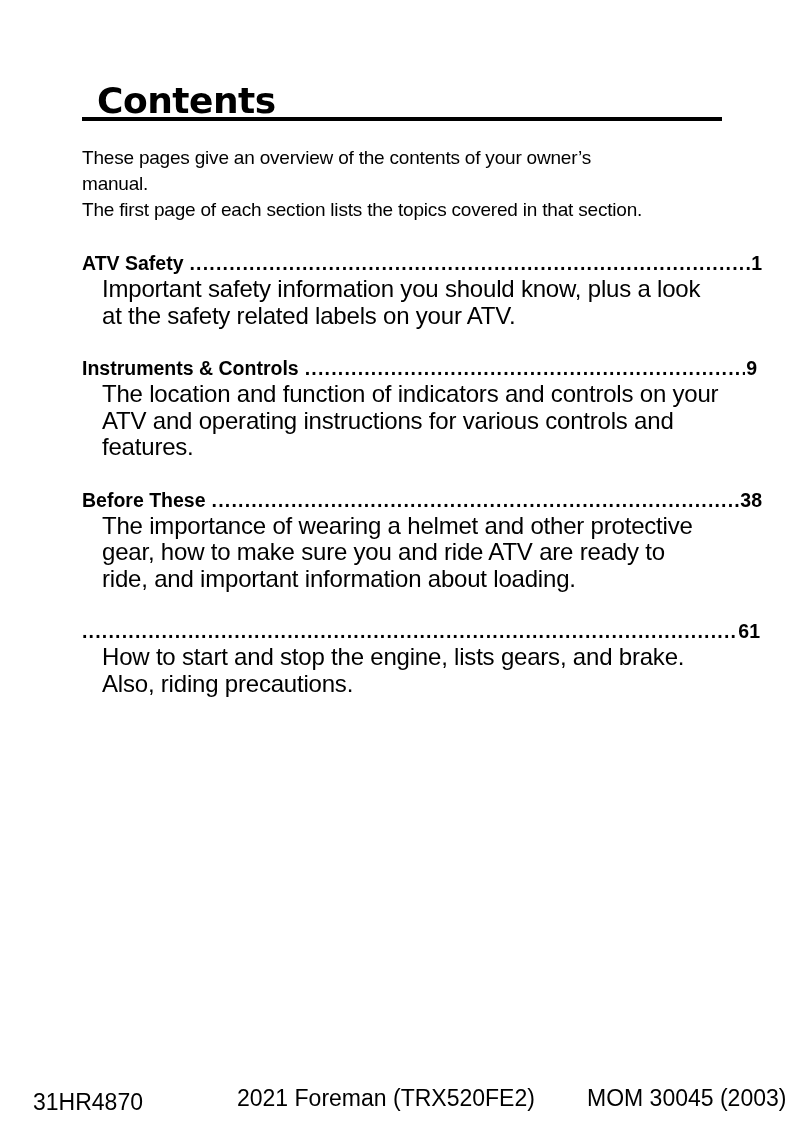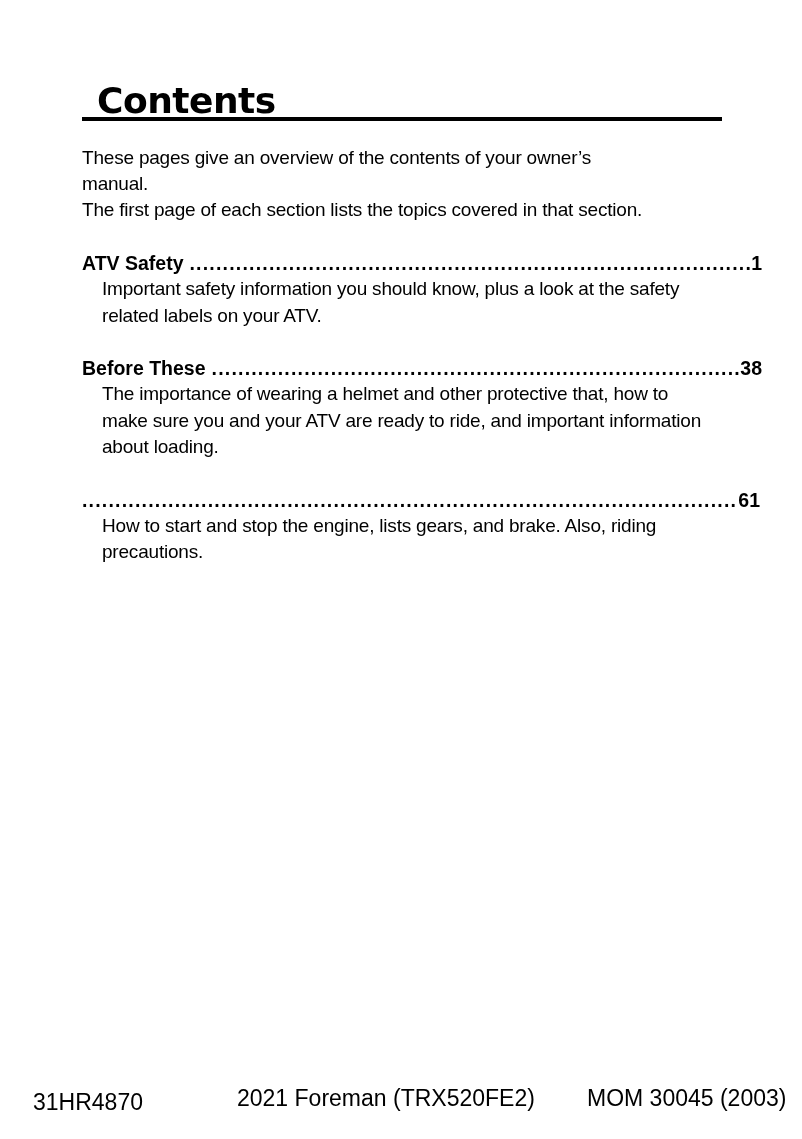--- a/index.html
+++ b/index.html
@@ -81,7 +81,7 @@
       padding-left: 20px;
       width: 640px;
       font-family: "Liberation Sans", sans-serif;
-      font-size: 19px;
+      font-size: 24px;
       line-height: 26.5px;
       letter-spacing: -0.2px;
     }

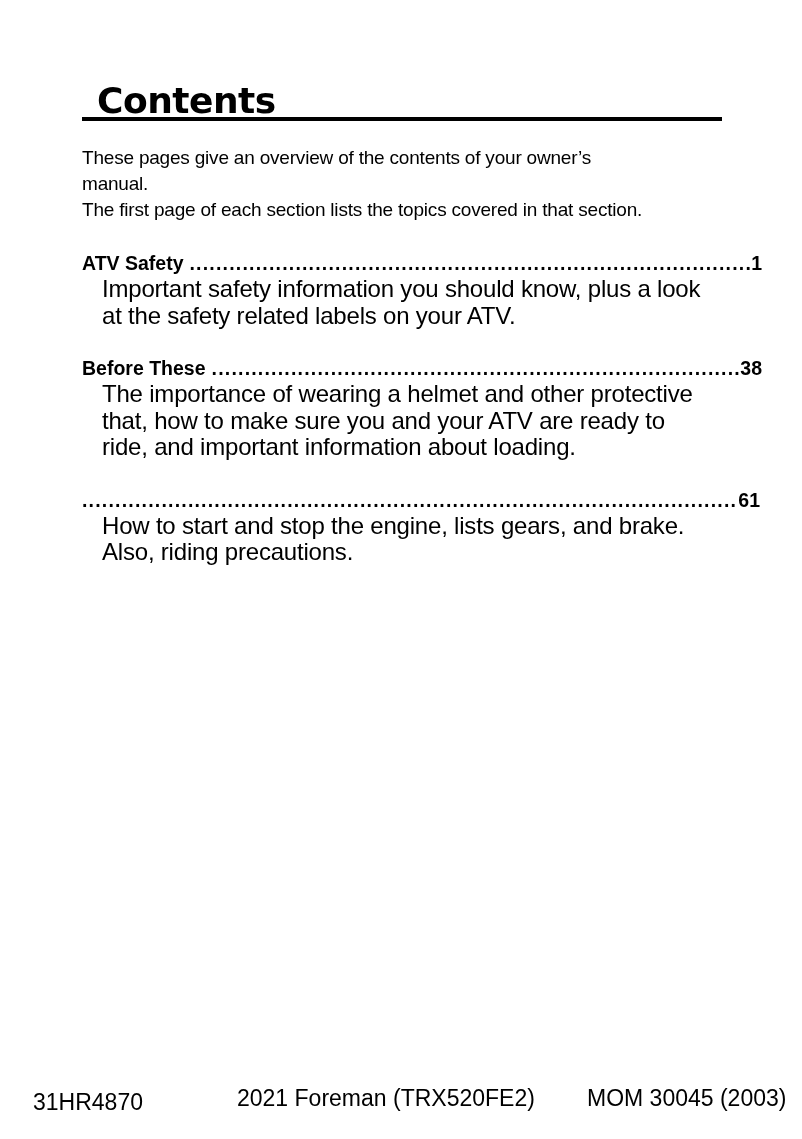--- a/index.html
+++ b/index.html
@@ -120,6 +120,14 @@
     <p class="toc-desc" style="width:620px">Important safety information you should know, plus a look at the safety related labels on your ATV.</p>
   </div>
 
+  <div class="toc-entry">
+    <div class="toc-heading" style="width:675px">
+      <span class="label">Instruments &amp; Controls</span>
+      <span class="leader"></span>
+      <span class="page">9</span>
+    </div>
+    <p class="toc-desc">The location and function of indicators and controls on your ATV and operating instructions for various controls and features.</p>
+  </div>
 
   <div class="toc-entry">
     <div class="toc-heading">

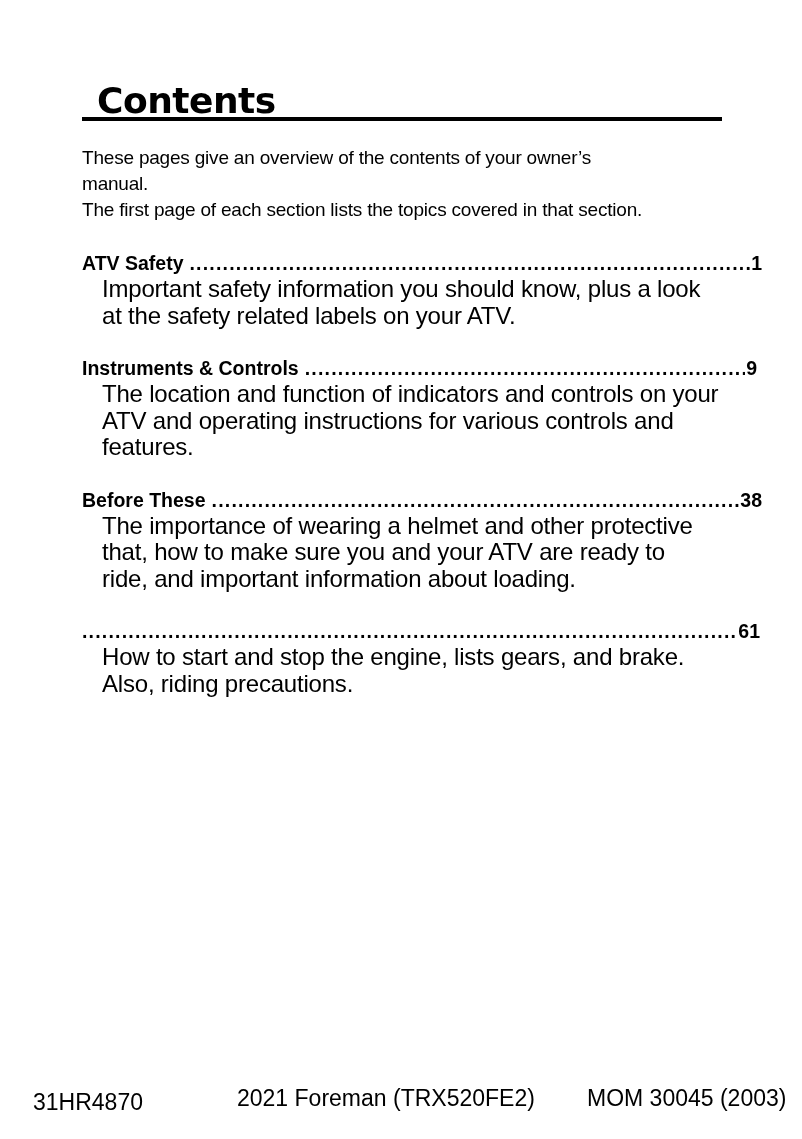--- a/index.html
+++ b/index.html
@@ -135,7 +135,7 @@
       <span class="leader"></span>
       <span class="page">38</span>
     </div>
-    <p class="toc-desc" style="width:610px">The importance of wearing a helmet and other protective that, how to make sure you and your ATV are ready to ride, and important information about loading.</p>
+    <p class="toc-desc" style="width:610px">The importance of wearing a helmet and other protective gear, how to make sure you and ride ATV are ready to ride, and important information about loading.</p>
   </div>
 
   <div class="toc-entry">

